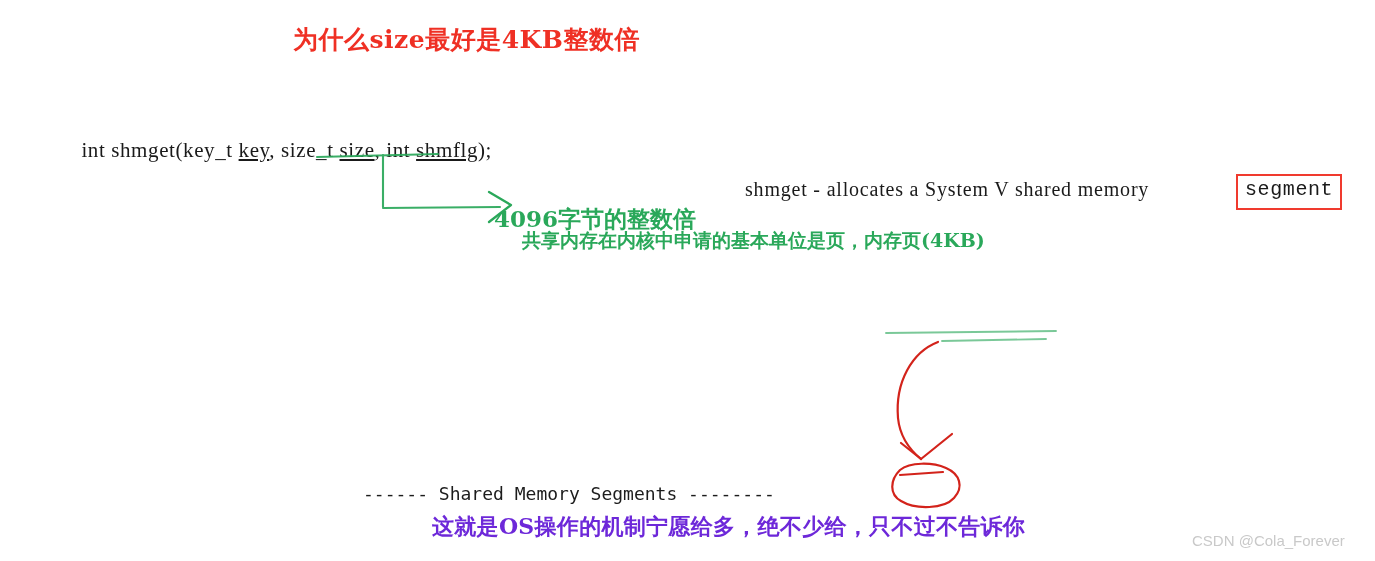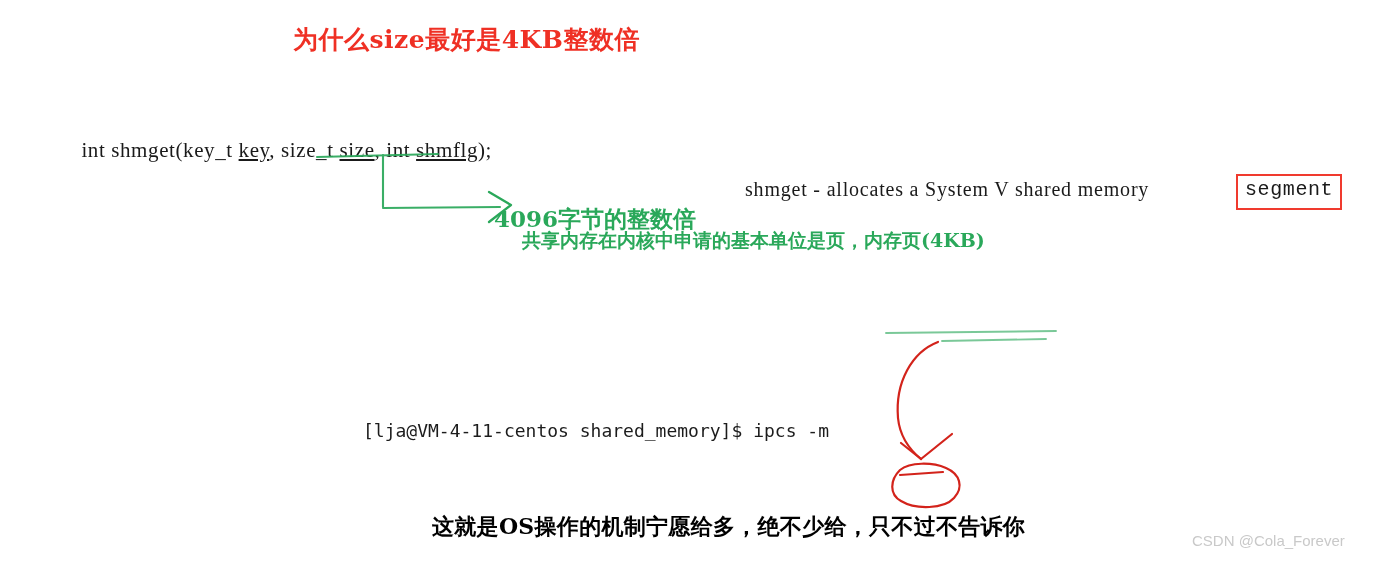--- a/index.html
+++ b/index.html
@@ -136,7 +136,6 @@
   <div class="abs green-note" id="green-note-2">共享内存在内核中申请的基本单位是页，内存页(4KB)</div>
 
   <div class="abs" id="terminal">
-    <span class="trow">[lja@VM-4-11-centos shared_memory]$ ipcs -m</span>
     <span class="tgap"></span>
     <span class="trow">------ Shared Memory Segments --------</span>
     

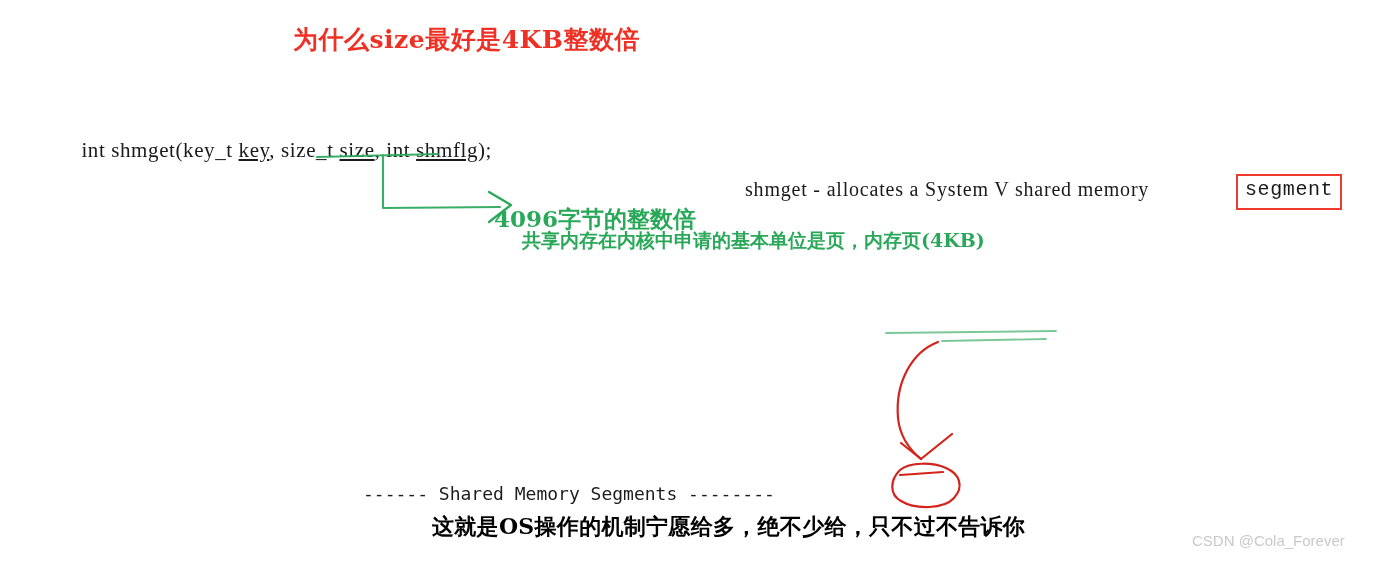--- a/index.html
+++ b/index.html
@@ -94,7 +94,7 @@
     font-family: "DejaVu Serif", "Liberation Serif", serif;
     font-size: 22px;
     font-weight: bold;
-    color: #000000;
+    color: #6d28d9;
     letter-spacing: 0.3px;
   }
 

